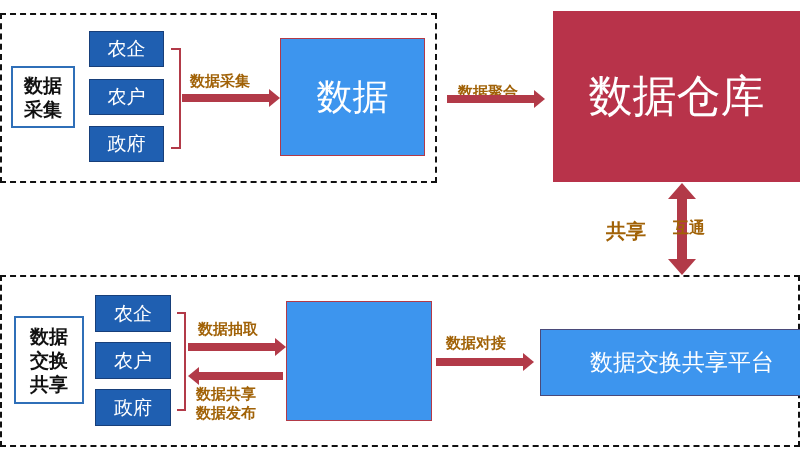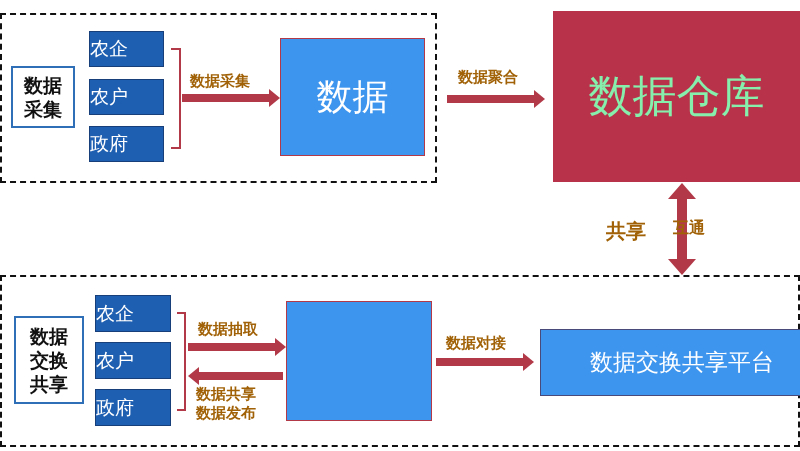--- a/index.html
+++ b/index.html
@@ -7,7 +7,7 @@
   .abs{position:absolute;box-sizing:border-box;}
   .dash{border:2px dashed #111;}
   .label-box{background:#fff;border:2px solid #2f6fb8;display:flex;align-items:center;justify-content:center;text-align:center;font-weight:bold;color:#111;font-size:19px;line-height:24px;}
-  .src{background:#1f5fb1;color:#fff;display:flex;align-items:center;justify-content:flex-start;font-size:19px;border:1px solid #173f7a;}
+  .src{background:#1f5fb1;color:#fff;display:flex;align-items:center;justify-content:center;font-size:19px;border:1px solid #173f7a;}
   .proc{background:#3d95ee;color:#fff;display:flex;align-items:center;justify-content:center;text-align:center;border:1.5px solid #b23a48;}
   .bracket{border:2.5px solid #b23a48;border-left:none;}
   .lbl{font-weight:bold;color:#a16207;font-size:15px;white-space:nowrap;}

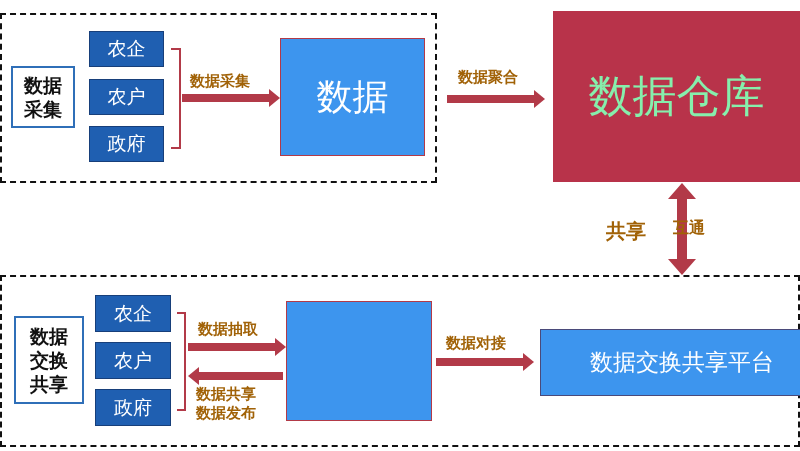--- a/index.html
+++ b/index.html
@@ -44,7 +44,7 @@
   <div><span>数据</span><br></div>
 </div>
 
-<div class="abs lbl" style="left:458px;top:68px;font-family:Liberation Mono, monospace;">数据聚合</div>
+<div class="abs lbl" style="left:458px;top:83px;font-family:Liberation Mono, monospace;">数据聚合</div>
 <div class="abs arrow-r" style="left:447px;top:95px;width:88px;"></div>
 
 <div class="abs warehouse" style="left:553px;top:11px;width:247px;height:171px;">

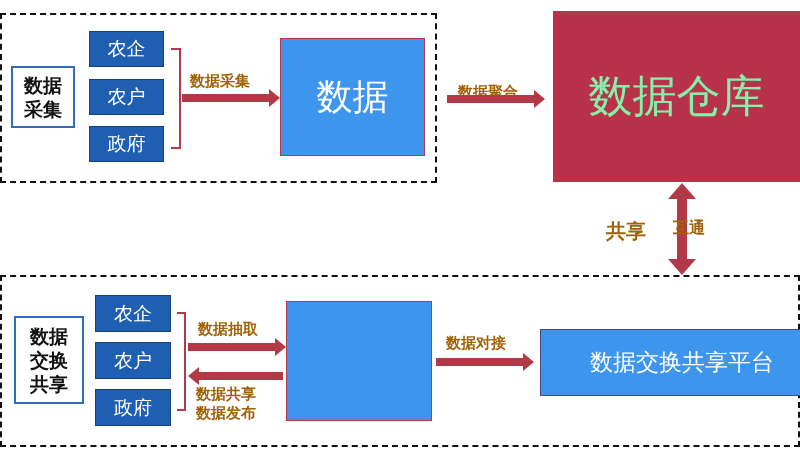--- a/index.html
+++ b/index.html
@@ -14,7 +14,7 @@
   .arrow-r,.arrow-l{height:8px;background:#b23a48;}
   .arrow-r::after{content:"";position:absolute;right:-10px;top:-5px;border-left:11px solid #b23a48;border-top:9px solid transparent;border-bottom:9px solid transparent;}
   .arrow-l::before{content:"";position:absolute;left:-10px;top:-5px;border-right:11px solid #b23a48;border-top:9px solid transparent;border-bottom:9px solid transparent;}
-  .warehouse{background:#b8334a;color:#86efac;display:flex;align-items:center;justify-content:center;font-size:44px;}
+  .warehouse{background:#b8334a;color:#ffffff;display:flex;align-items:center;justify-content:center;font-size:44px;}
 </style>
 </head>
 <body>

